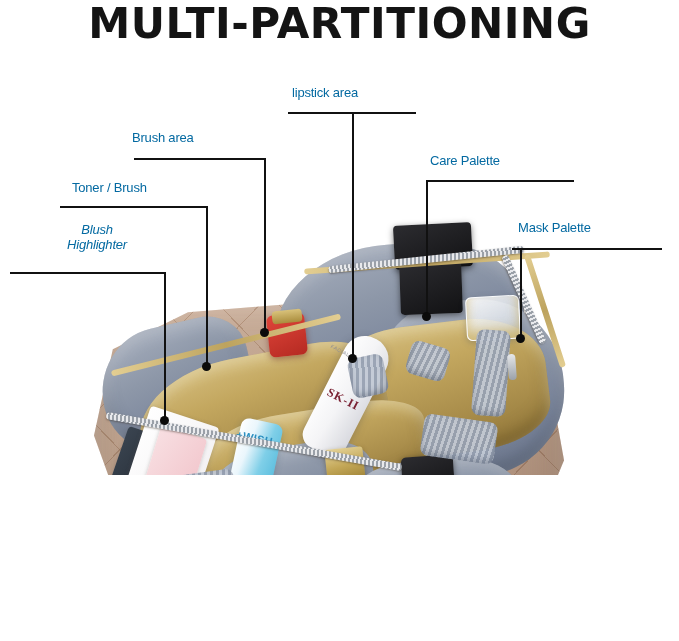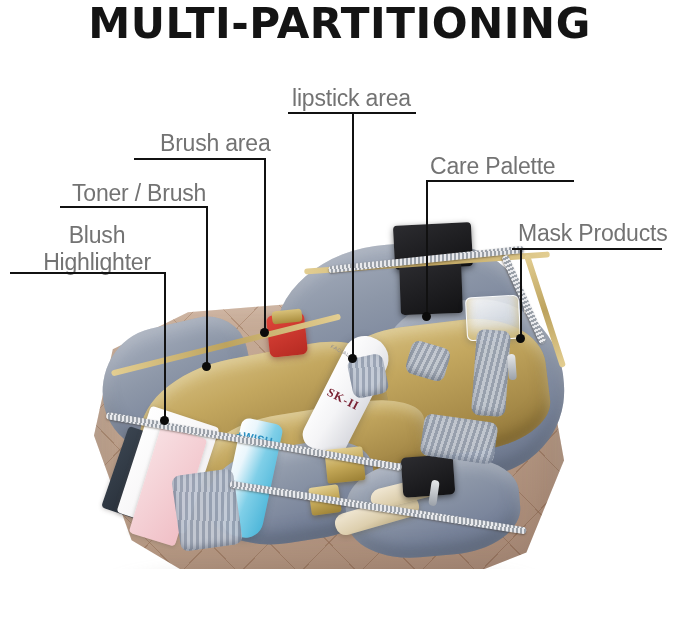--- a/index.html
+++ b/index.html
@@ -7,7 +7,7 @@
 
   #stage{
     position:relative;
-    width:679px;height:569px;
+    width:679px;height:475px;
     background:#ffffff;
     overflow:hidden;
   }

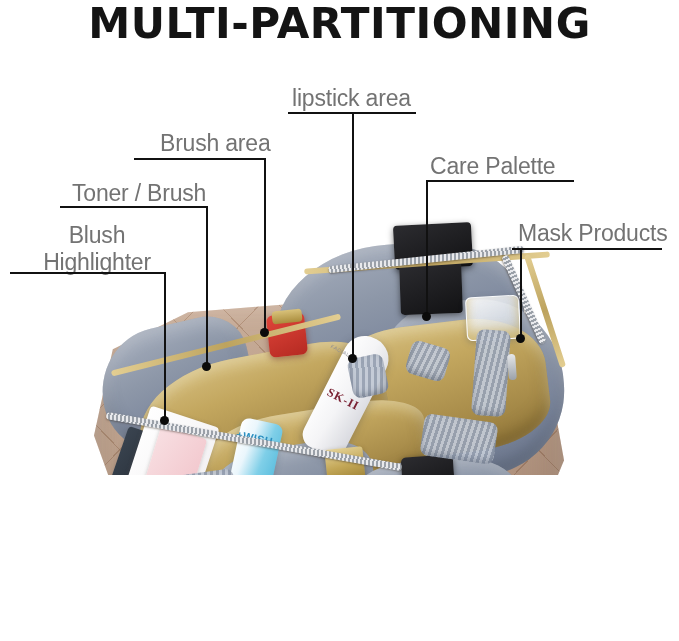--- a/index.html
+++ b/index.html
@@ -30,8 +30,8 @@
   .label{
     position:absolute;
     font-family:"Liberation Sans",sans-serif;
-    font-size:23px;
-    color:#737373;
+    font-size:13px;
+    color:#0369a1;
     white-space:pre;
     line-height:1.16;
     letter-spacing:-0.2px;

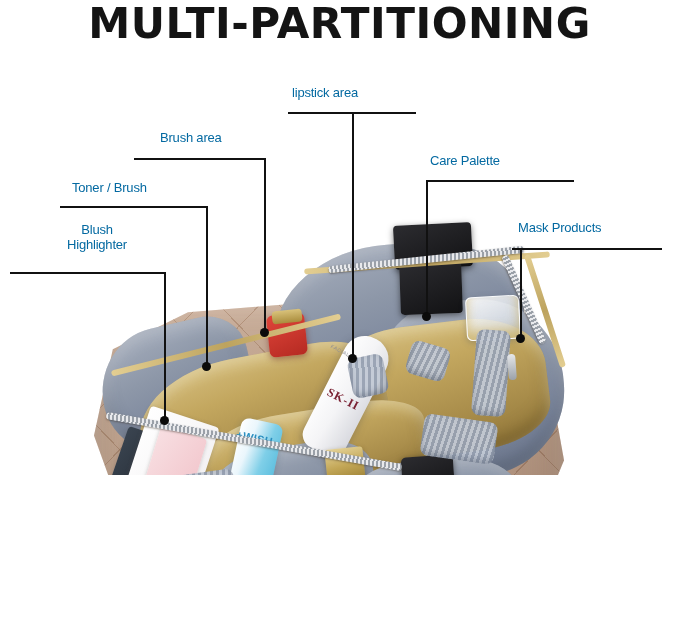--- a/index.html
+++ b/index.html
@@ -305,7 +305,7 @@
       <div class="rule" style="left: 60px; top: 206px; width: 148px;"></div>
       <div class="drop" style="left: 206px; top: 206px; height: 160px;"></div>
       <div class="dot" style="left: 202px; top: 362px;"></div>
-      <div class="label" style="left: 160px; top: 130px; width: 120px;">Brush area</div>
+      <div class="label" style="left: 132px; top: 130px; width: 120px;">Brush area</div>
       <div class="rule" style="left: 134px; top: 158px; width: 132px;"></div>
       <div class="drop" style="left: 264px; top: 158px; height: 174px;"></div>
       <div class="dot" style="left: 260px; top: 328px;"></div>

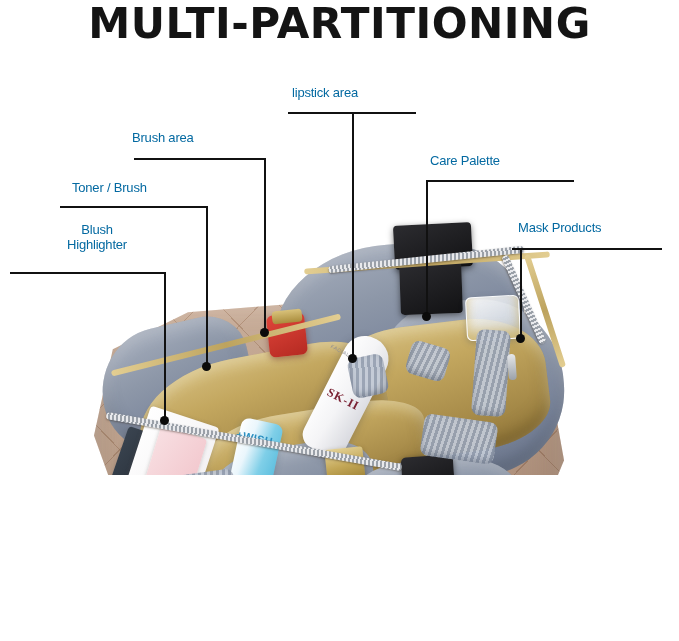--- a/index.html
+++ b/index.html
@@ -296,7 +296,7 @@
   </div>
 
   <div id="callouts">
-      <div class="label center" style="left: 33px; top: 222px; width: 128px;">Blush
+      <div class="label center" style="left: 33px; top: 222px; width: 128px; font-style: italic;">Blush
 Highlighter</div>
       <div class="rule" style="left: 10px; top: 272px; width: 156px;"></div>
       <div class="drop" style="left: 164px; top: 272px; height: 148px;"></div>

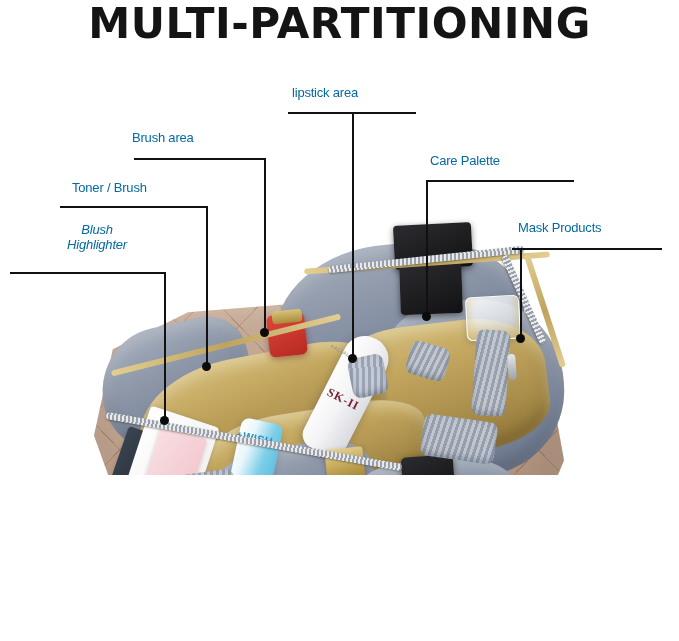--- a/index.html
+++ b/index.html
@@ -317,7 +317,7 @@
       <div class="rule" style="left: 426px; top: 180px; width: 148px;"></div>
       <div class="drop" style="left: 426px; top: 180px; height: 136px;"></div>
       <div class="dot" style="left: 422px; top: 312px;"></div>
-      <div class="label" style="left: 518px; top: 220px; width: 140px;">Mask Products</div>
+      <div class="label" style="left: 518px; top: 220px; width: 140px;">Mask Palette</div>
       <div class="rule" style="left: 512px; top: 248px; width: 150px;"></div>
       <div class="drop" style="left: 520px; top: 248px; height: 90px;"></div>
       <div class="dot" style="left: 516px; top: 334px;"></div>

